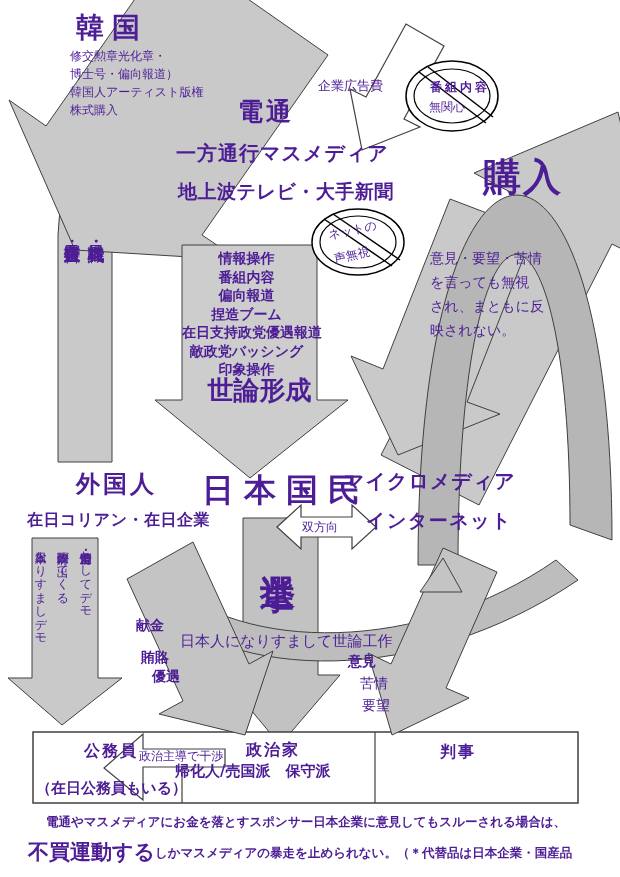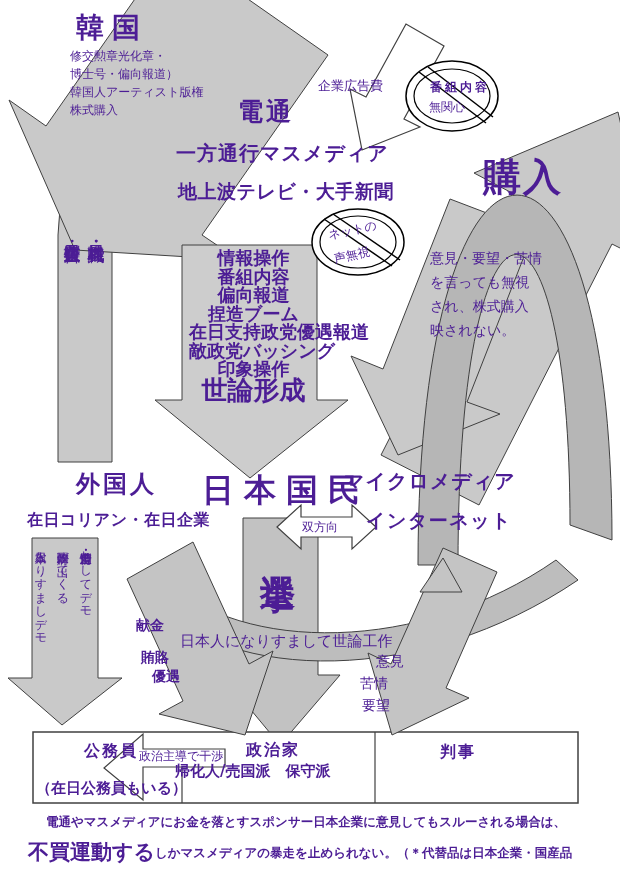--- a/index.html
+++ b/index.html
@@ -90,7 +90,7 @@
   <div class="txt vert" style="left:86px;top:232px;font-size:17px;">在日枠就職・株購入・</div>
   <div class="txt vert" style="left:62px;top:232px;font-size:17px;">在日企業広告費・買収</div>
 
-  <div class="txt ctr" style="left:182px;top:249px;width:129px;font-size:18px;font-weight:bold;padding-left:7px;">
+  <div class="txt ctr" style="left:182px;top:249px;width:129px;font-size:14px;font-weight:bold;">
     <span class="list-item">情報操作</span>
     <span class="list-item">番組内容</span>
     <span class="list-item">偏向報道</span>

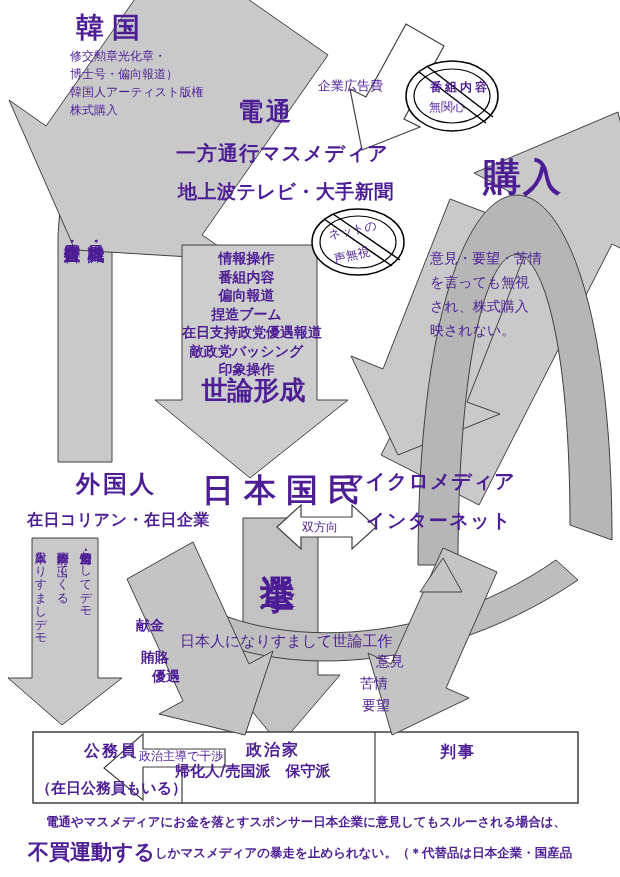--- a/index.html
+++ b/index.html
@@ -104,7 +104,7 @@
   <div class="txt" style="left:430px;top:246px;font-size:14px;line-height:24px;">
     <span style="display:block;">意見・要望・苦情</span>
     <span style="display:block;">を言っても無視</span>
-    <span style="display:block;">され、株式購入</span>
+    <span style="display:block;">され、まともに反</span>
     <span style="display:block;">映されない。</span>
   </div>
 

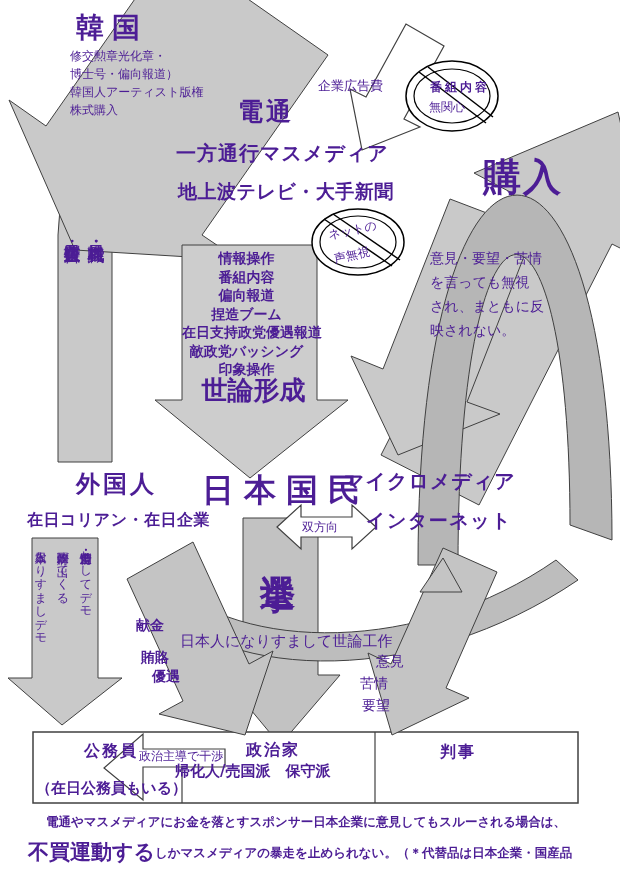--- a/index.html
+++ b/index.html
@@ -99,7 +99,7 @@
     <span class="list-item">敵政党バッシング</span>
     <span class="list-item">印象操作</span>
   </div>
-  <div class="txt b ctr" style="left:176px;top:376px;width:155px;font-size:26px;">世論形成</div>
+  <div class="txt b ctr" style="left:182px;top:376px;width:155px;font-size:26px;">世論形成</div>
 
   <div class="txt" style="left:430px;top:246px;font-size:14px;line-height:24px;">
     <span style="display:block;">意見・要望・苦情</span>

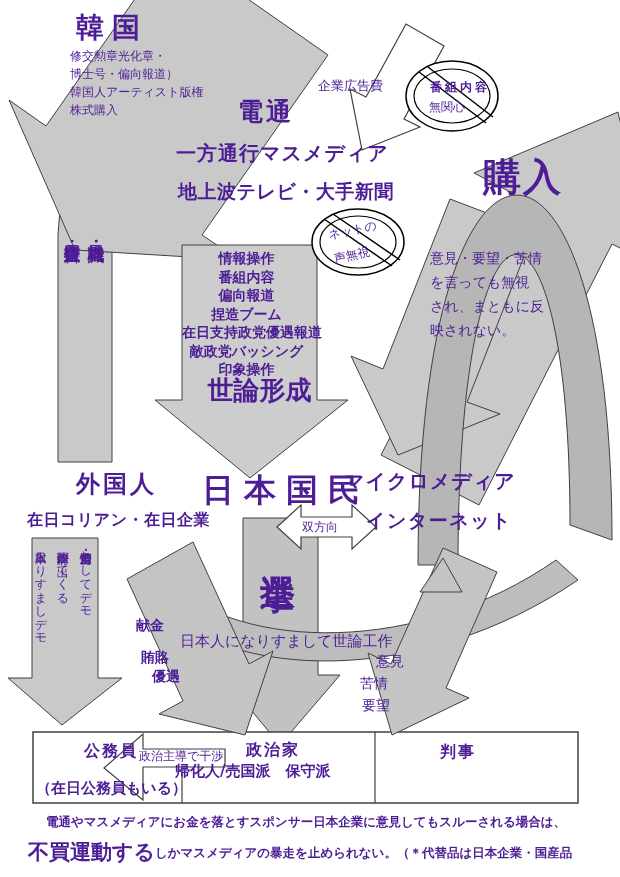--- a/index.html
+++ b/index.html
@@ -124,7 +124,7 @@
 
   <div class="txt" style="left:180px;top:633px;font-size:15px;">日本人になりすまして世論工作</div>
 
-  <div class="txt" style="left:376px;top:653px;font-size:14px;">意見</div>
+  <div class="txt" style="left:348px;top:653px;font-size:14px;font-weight:bold;">意見</div>
   <div class="txt" style="left:360px;top:675px;font-size:14px;">苦情</div>
   <div class="txt" style="left:362px;top:697px;font-size:14px;">要望</div>
 

